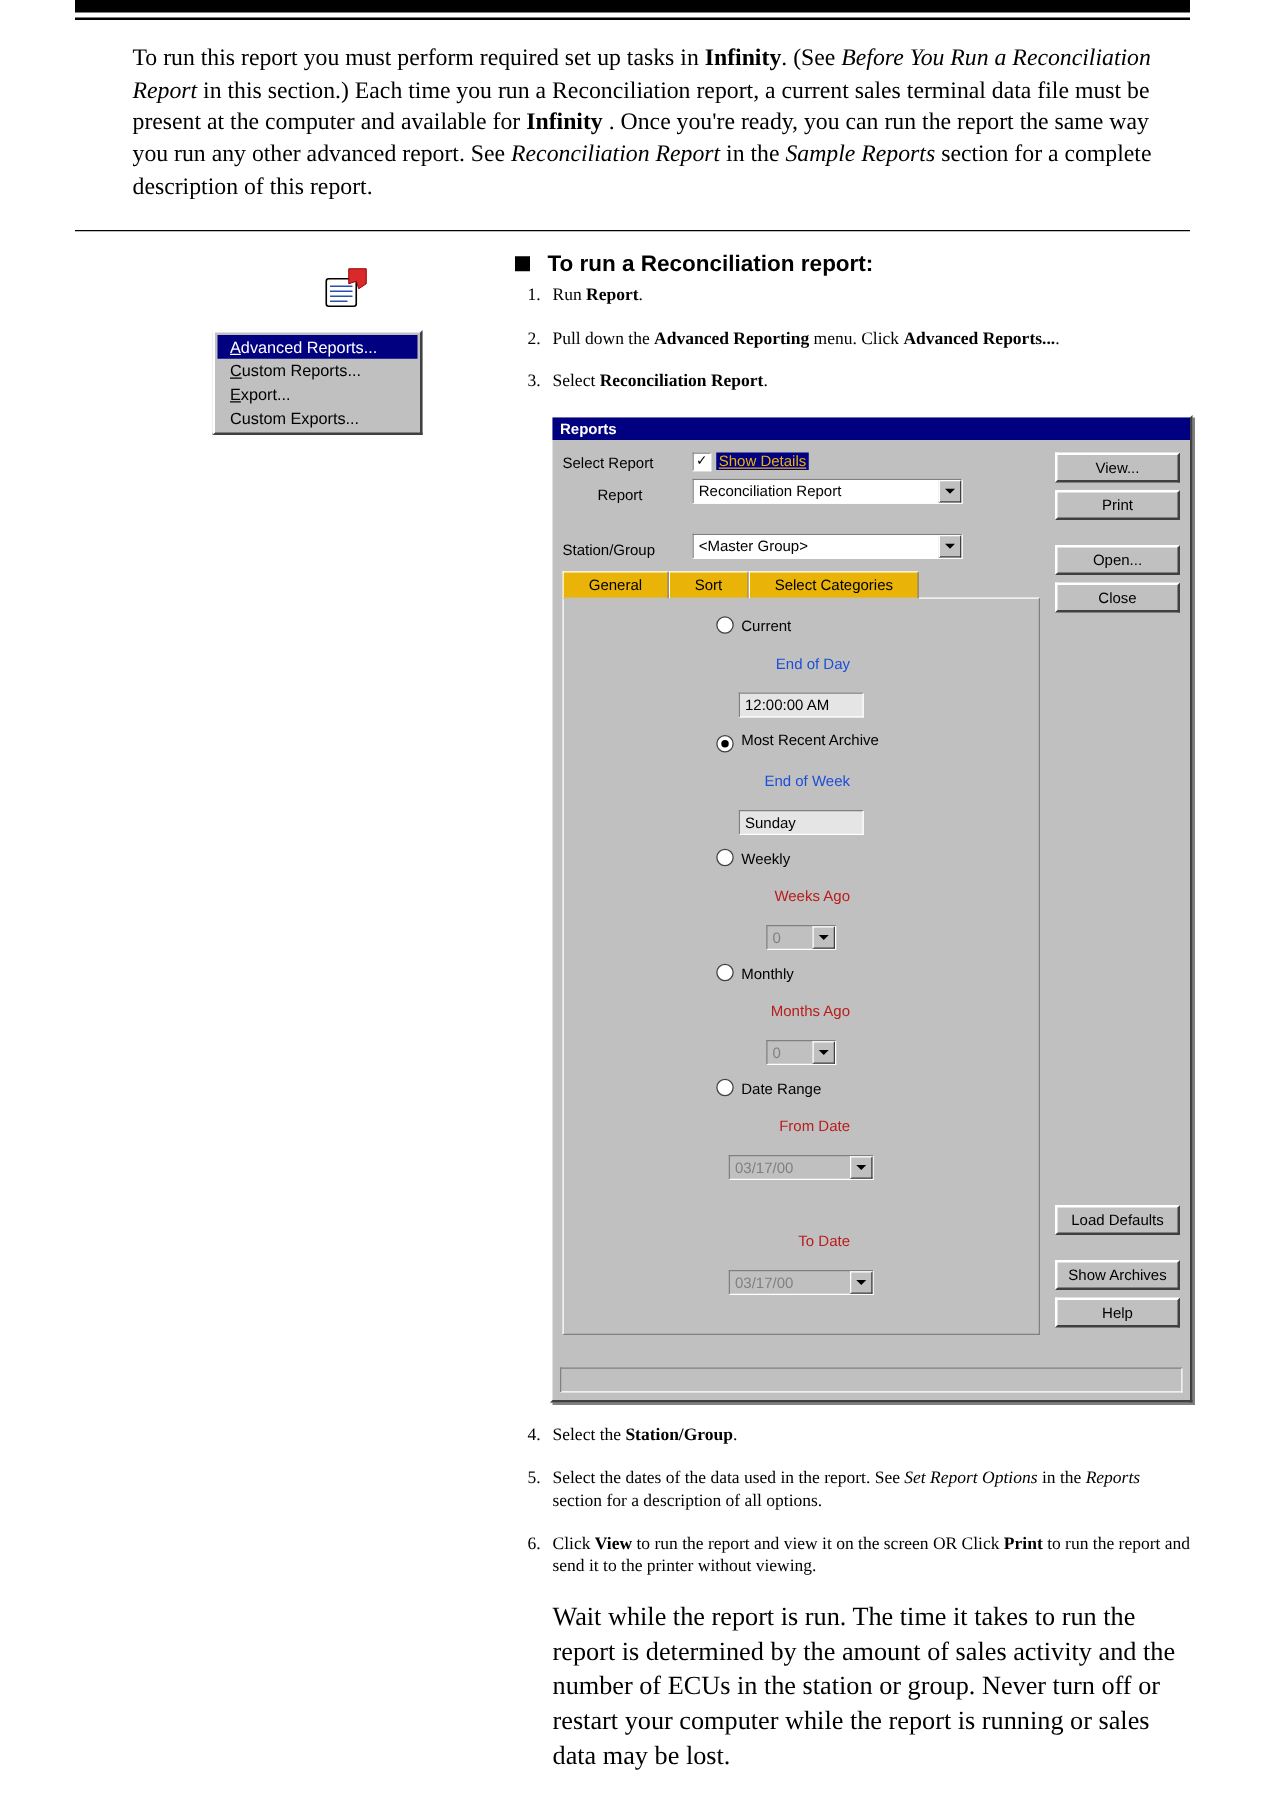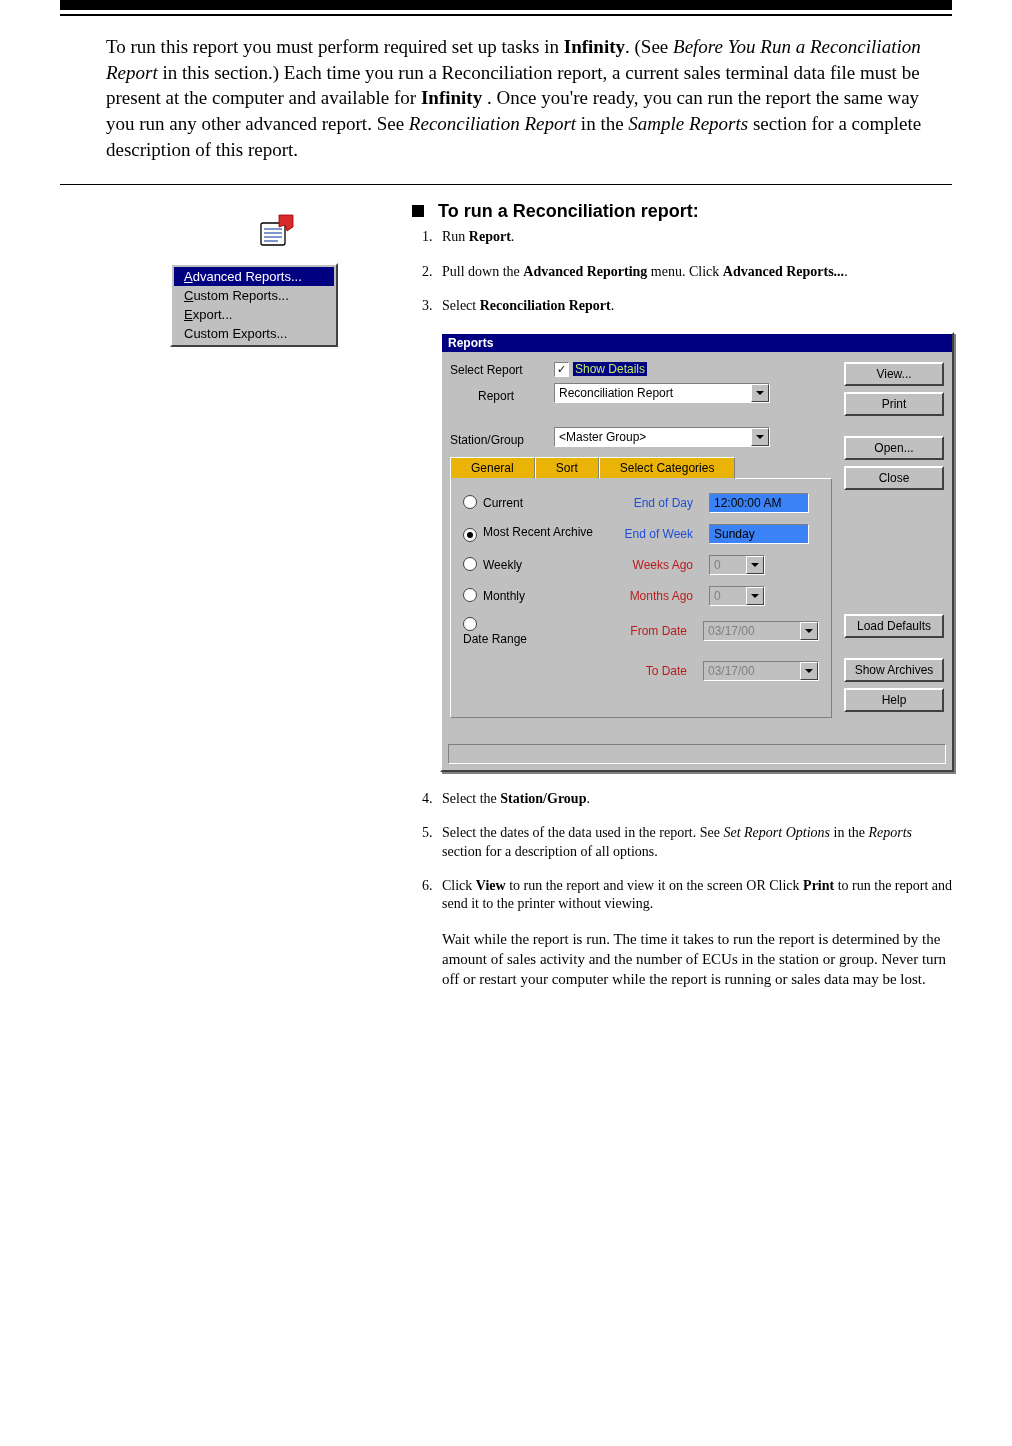--- a/index.html
+++ b/index.html
@@ -138,7 +138,7 @@
     background: #c0c0c0;
     padding: 0 3px;
   }
-  .chk.sel { background: #000080; color: #bef264; padding: 0 2px; }
+  .chk.sel { background: #000080; color: #eab308; padding: 0 2px; text-decoration: underline; }
   .combo {
     background: #fff;
     border: 1px solid;

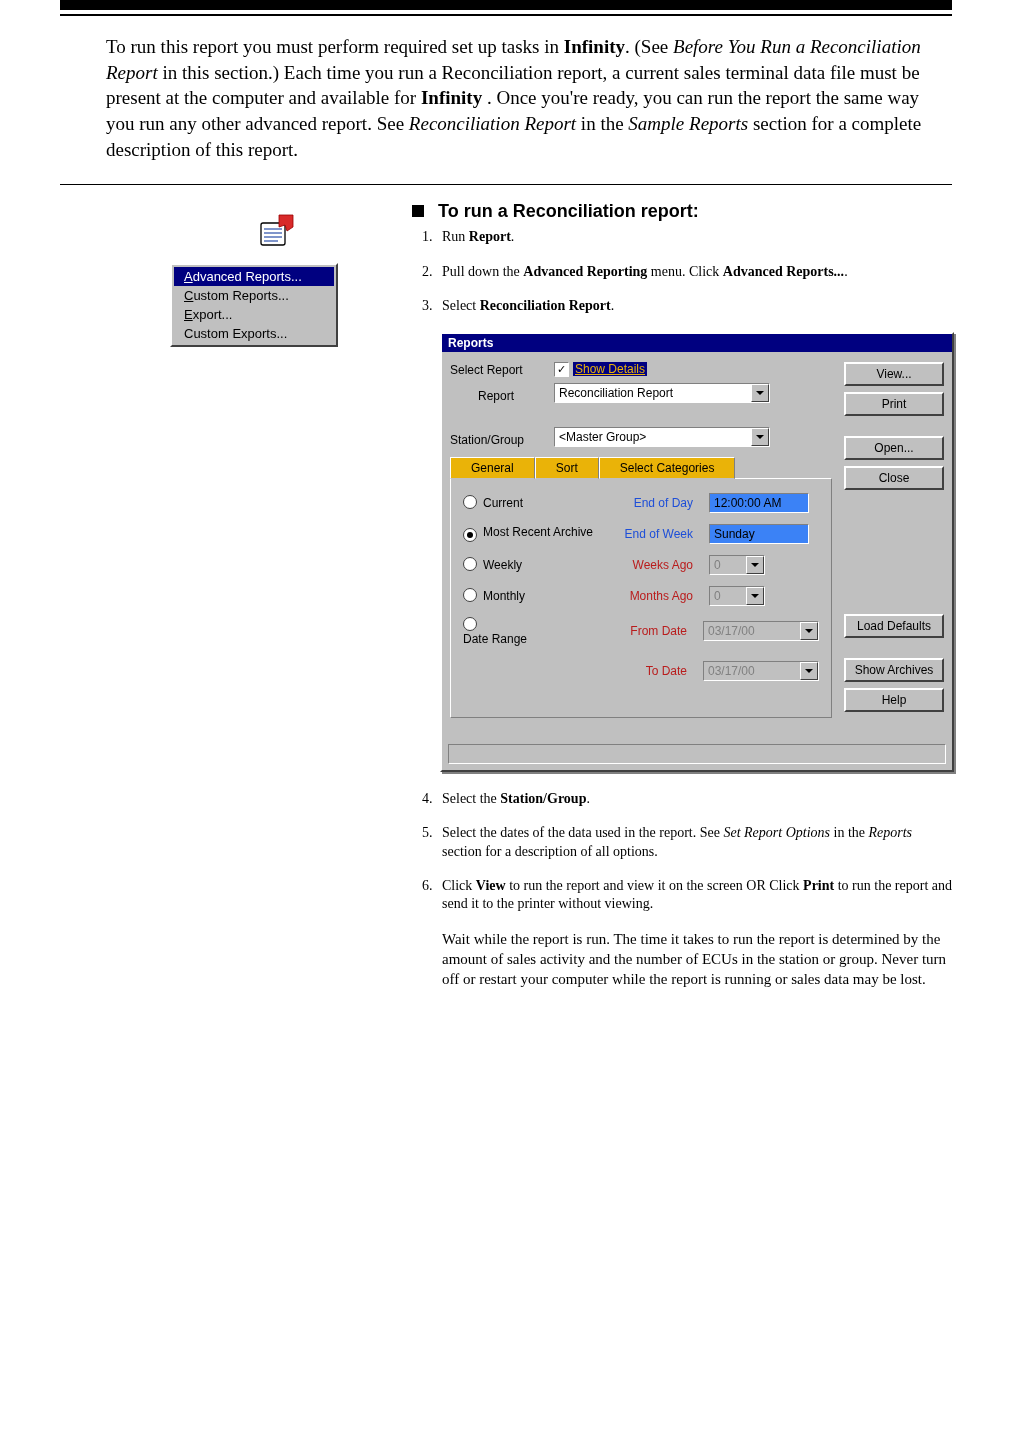--- a/index.html
+++ b/index.html
@@ -205,6 +205,7 @@
     align-items: center;
     margin-bottom: 11px;
     gap: 16px;
+    flex-direction: column;
   }
   .radio {
     width: 12px; height: 12px;

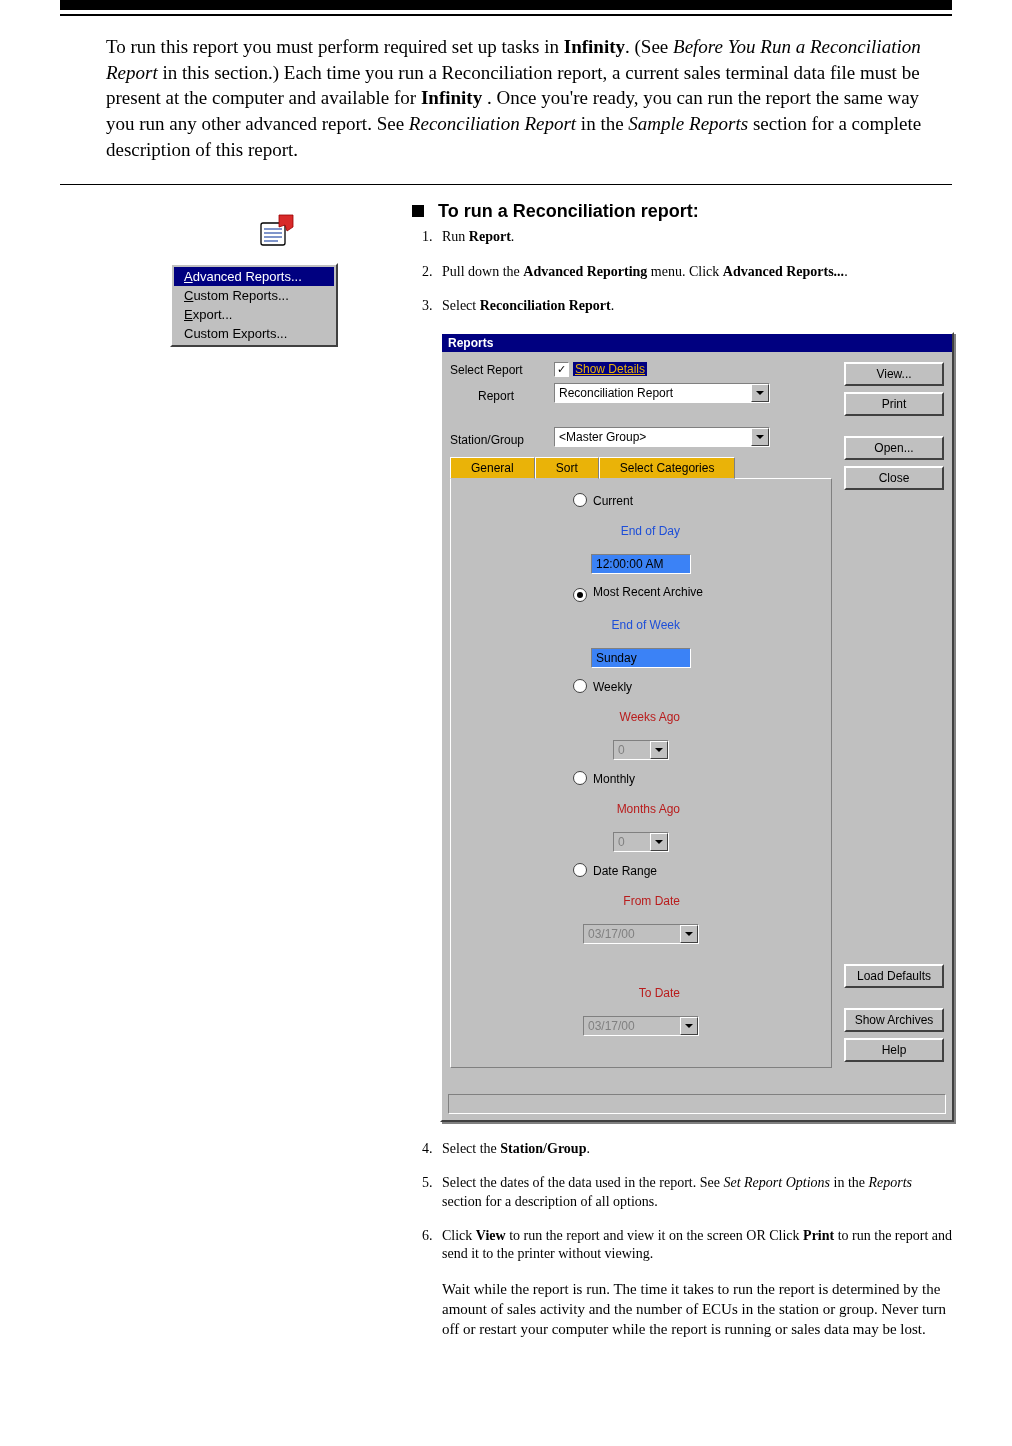--- a/index.html
+++ b/index.html
@@ -171,7 +171,7 @@
   .disabled-combo { background: #c0c0c0; }
   .disabled-combo .combo-text { color: #808080; }
   .enabled-input {
-    background: #3b82f6;
+    background: #e5e5e5;
     border: 1px solid;
     border-color: #808080 #fff #fff #808080;
     height: 18px;

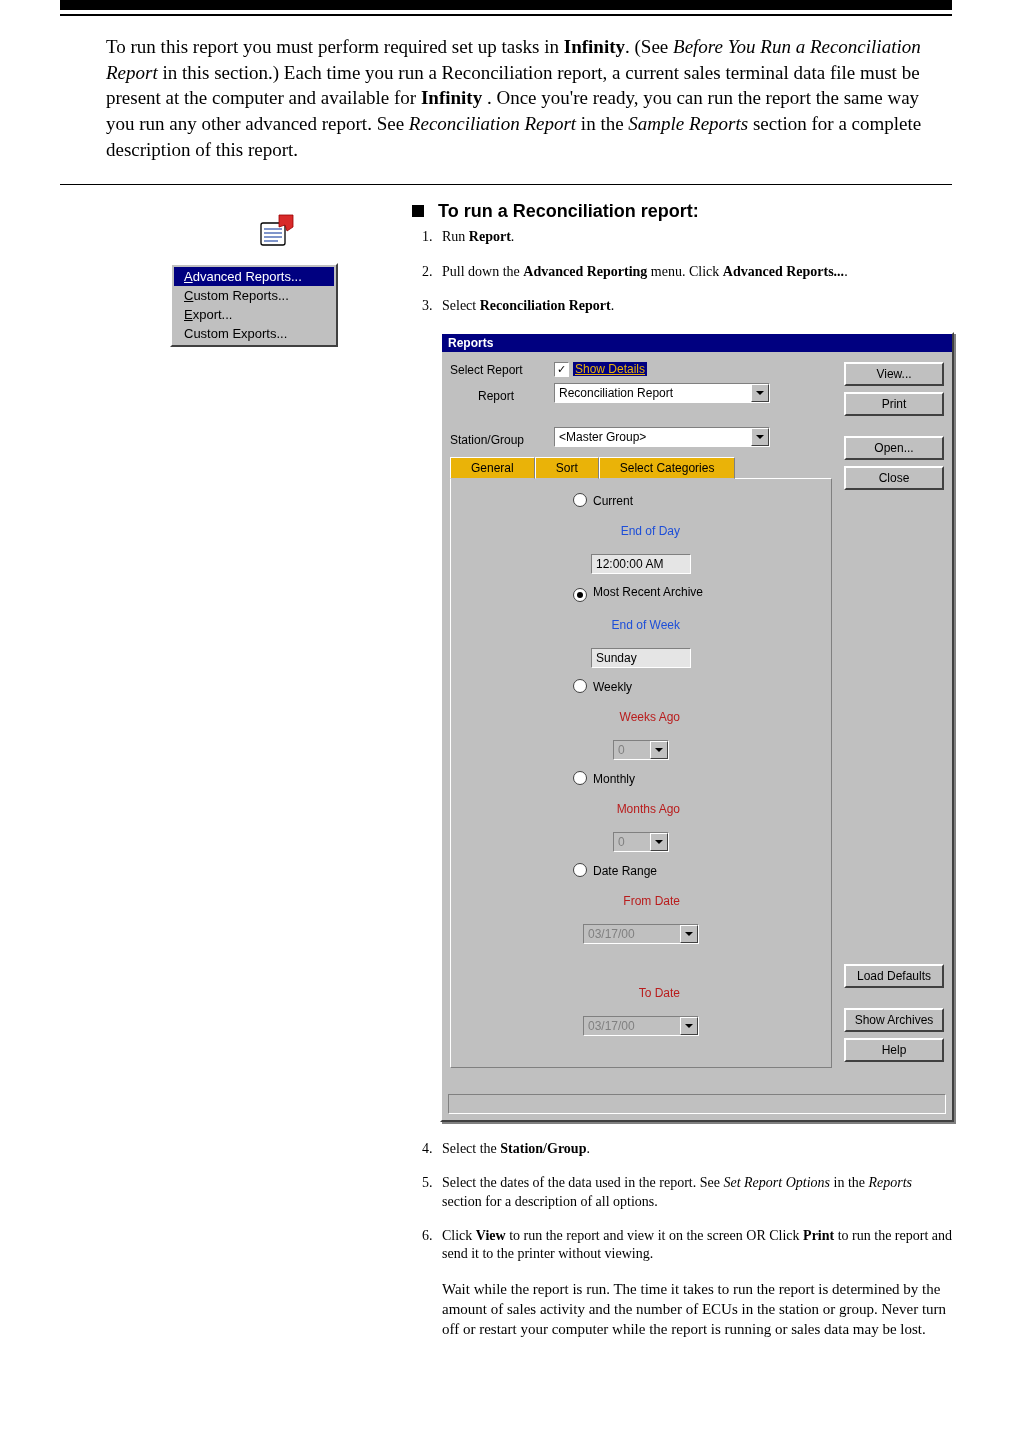--- a/index.html
+++ b/index.html
@@ -248,7 +248,7 @@
 
   .note-para {
     margin: 10px 0 0 30px;
-    font-size: 15px;
+    font-size: 21px;
     line-height: 1.32;
   }
   .footer {

